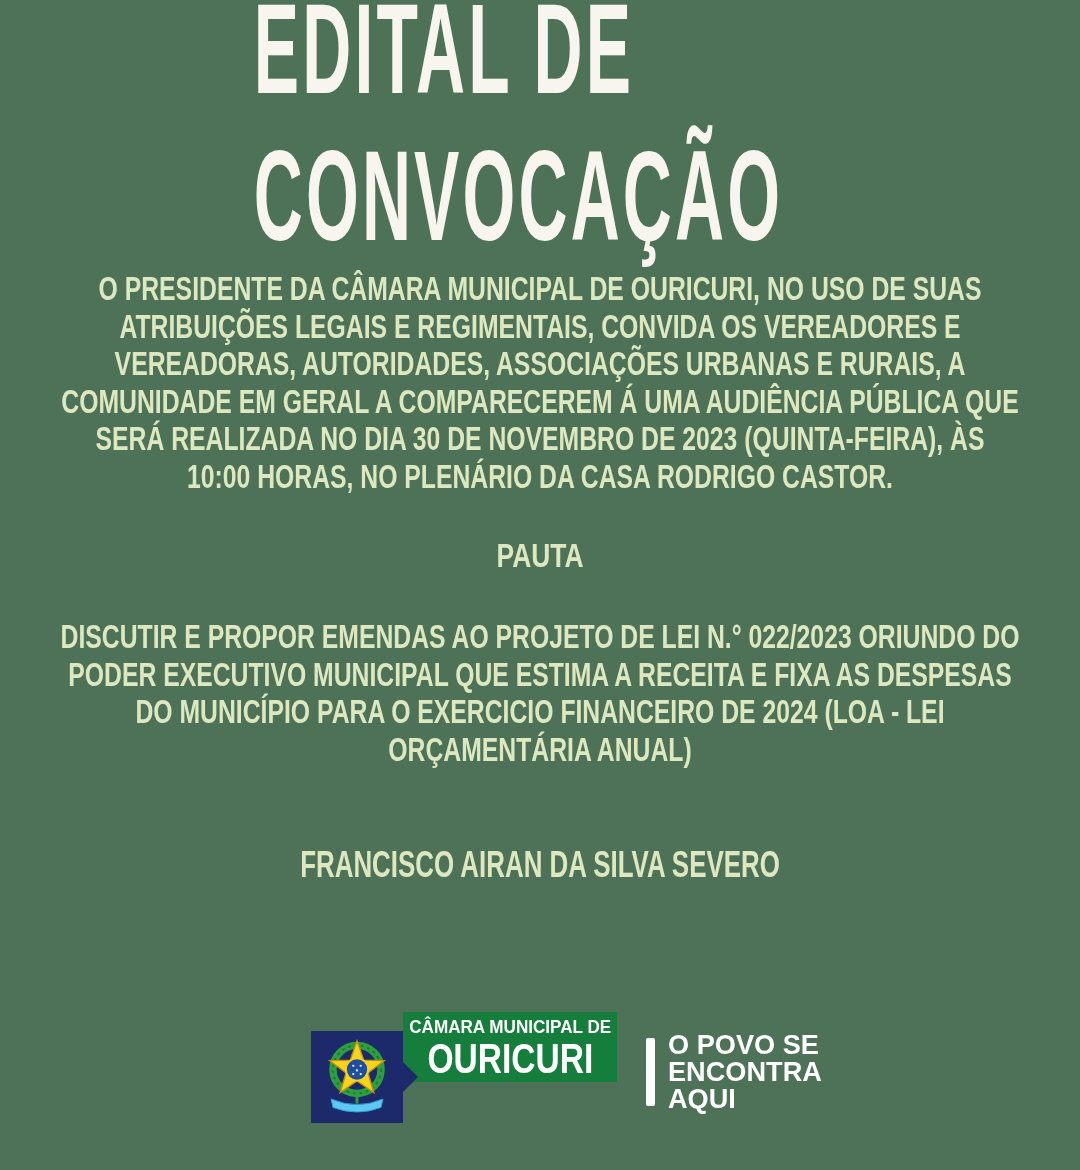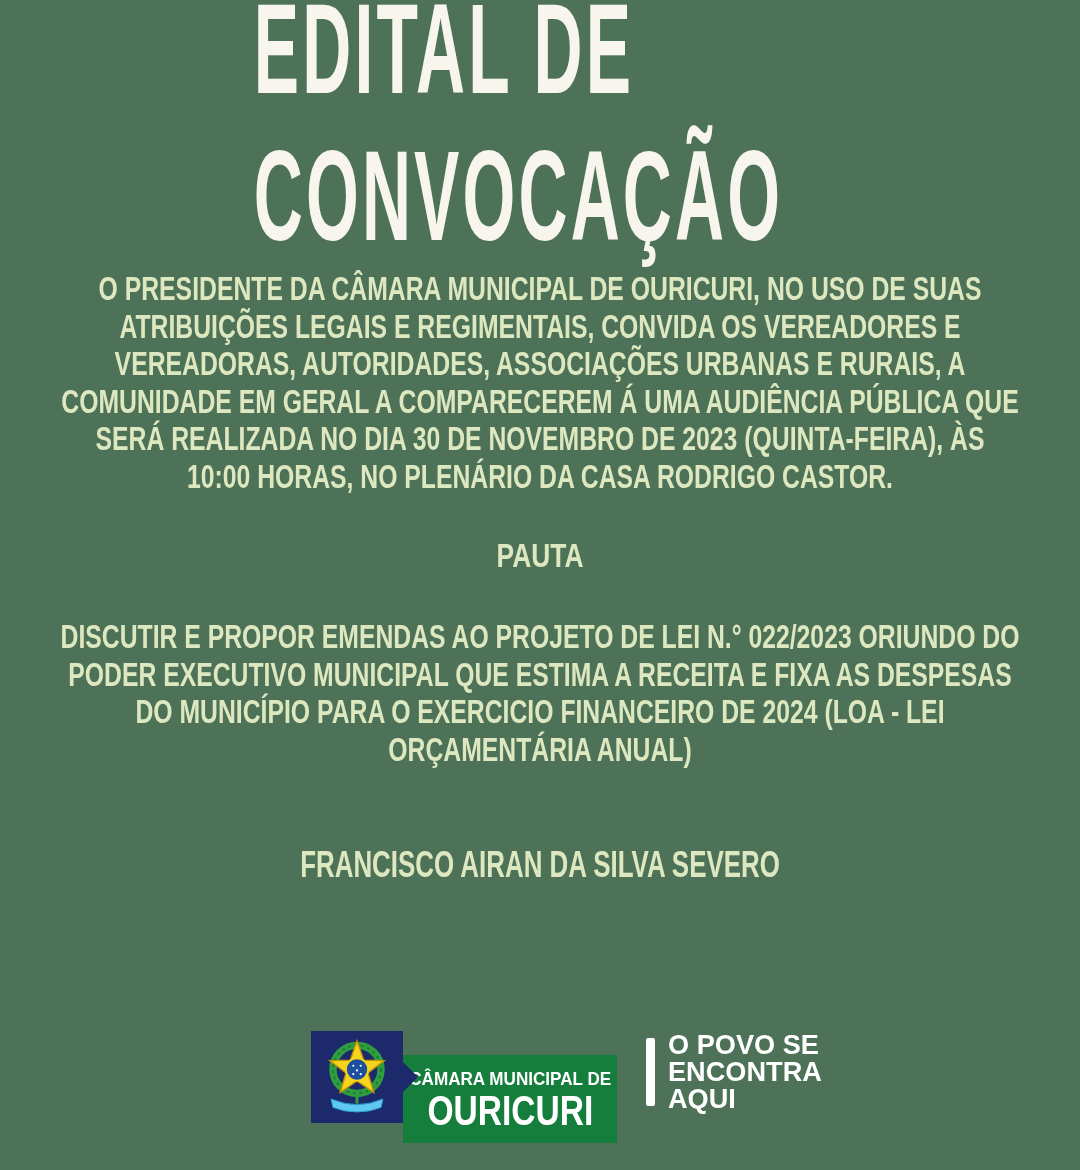--- a/index.html
+++ b/index.html
@@ -61,7 +61,7 @@
     z-index:2;
   }
   .badge-green{
-    left:403px;top:1055px;width:214px;height:88px;
+    left:403px;top:1012px;width:214px;height:70px;
     background:var(--badge-green);
     display:flex;flex-direction:column;align-items:center;justify-content:center;
     color:var(--footer-text);

